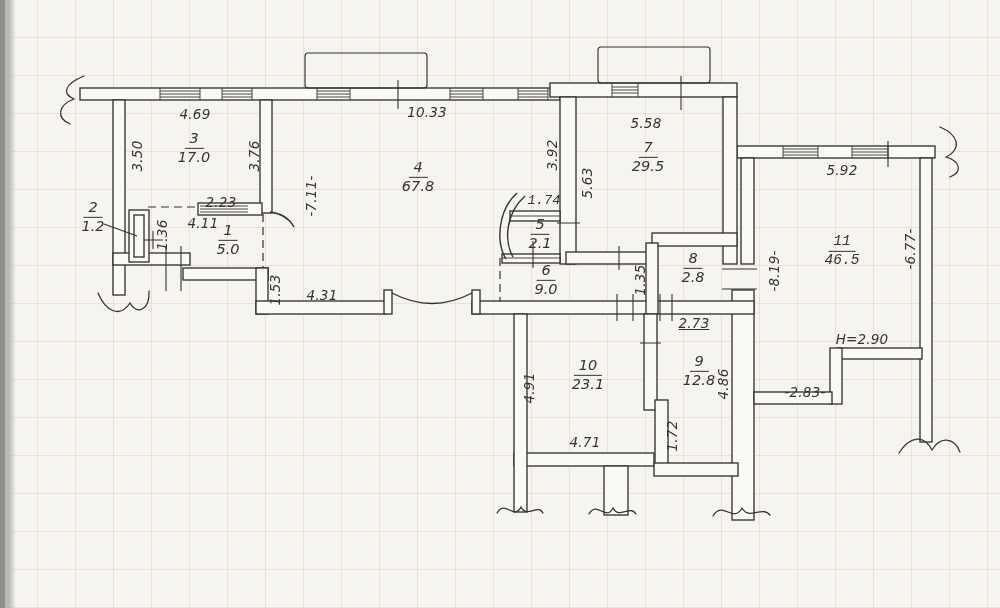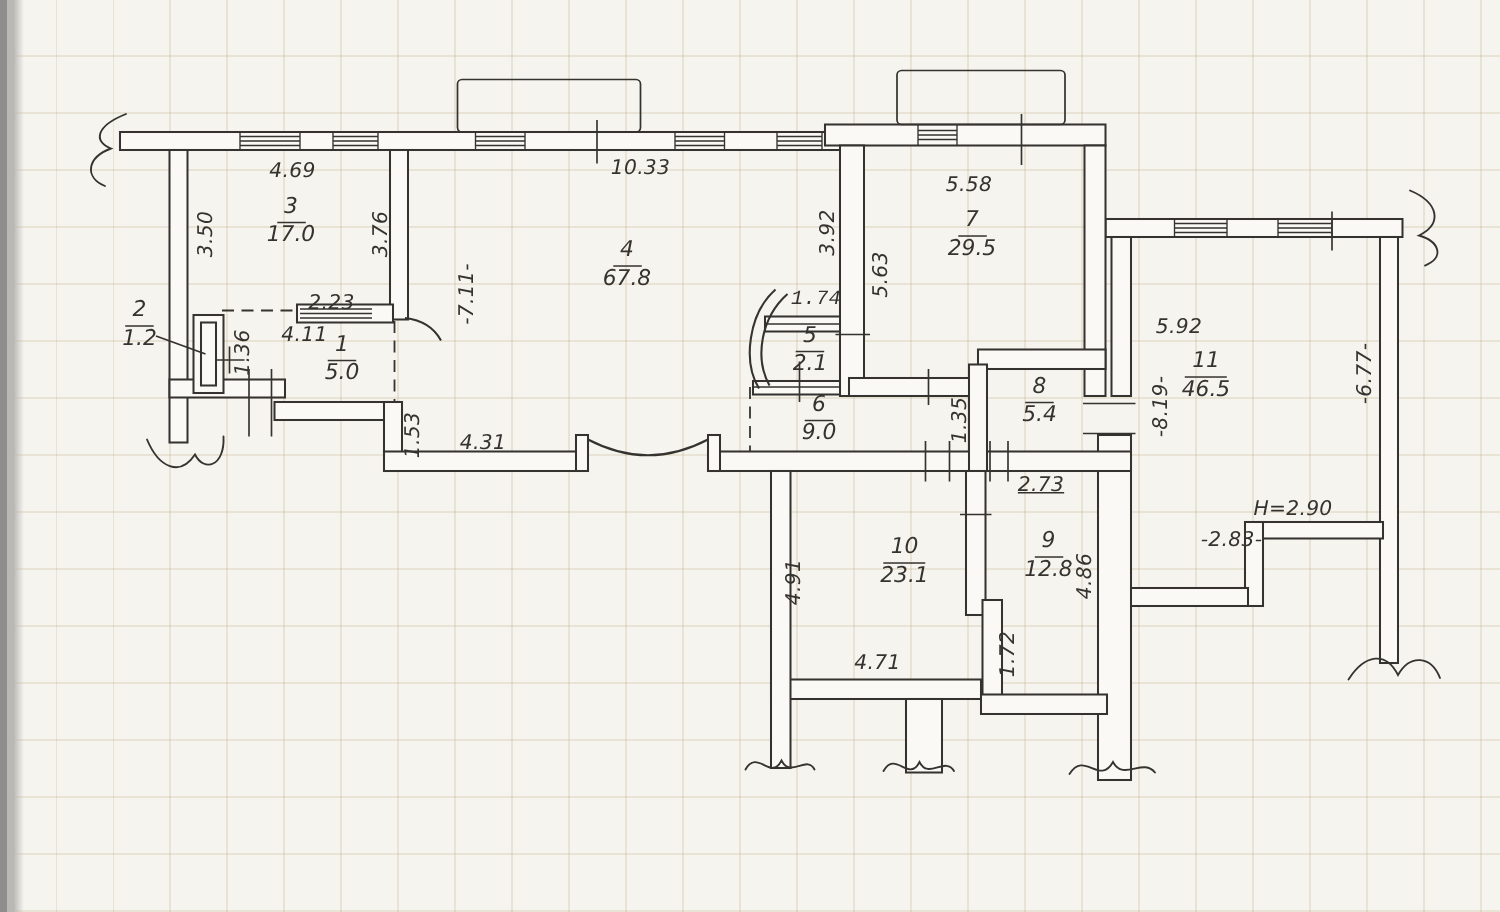--- a/index.html
+++ b/index.html
@@ -197,7 +197,7 @@
       <div class="dim" style="left: 195px; top: 114px;">4.69</div>
       <div class="dim" style="left: 427px; top: 112px; text-align: center;">10.33</div>
       <div class="dim" style="left: 646px; top: 123px;">5.58</div>
-      <div class="dim" style="left: 786px; top: 170px; margin-top: 48px;">5.92</div>
+      <div class="dim" style="left: 842px; top: 170px;">5.92</div>
       <div class="dim" style="left: 221px; top: 202px;">2.23</div>
       <div class="dim" style="left: 203px; top: 223px;">4.11</div>
       <div class="dim" style="left: 544px; top: 200px; font-family: Liberation Mono, monospace;">1.74</div>

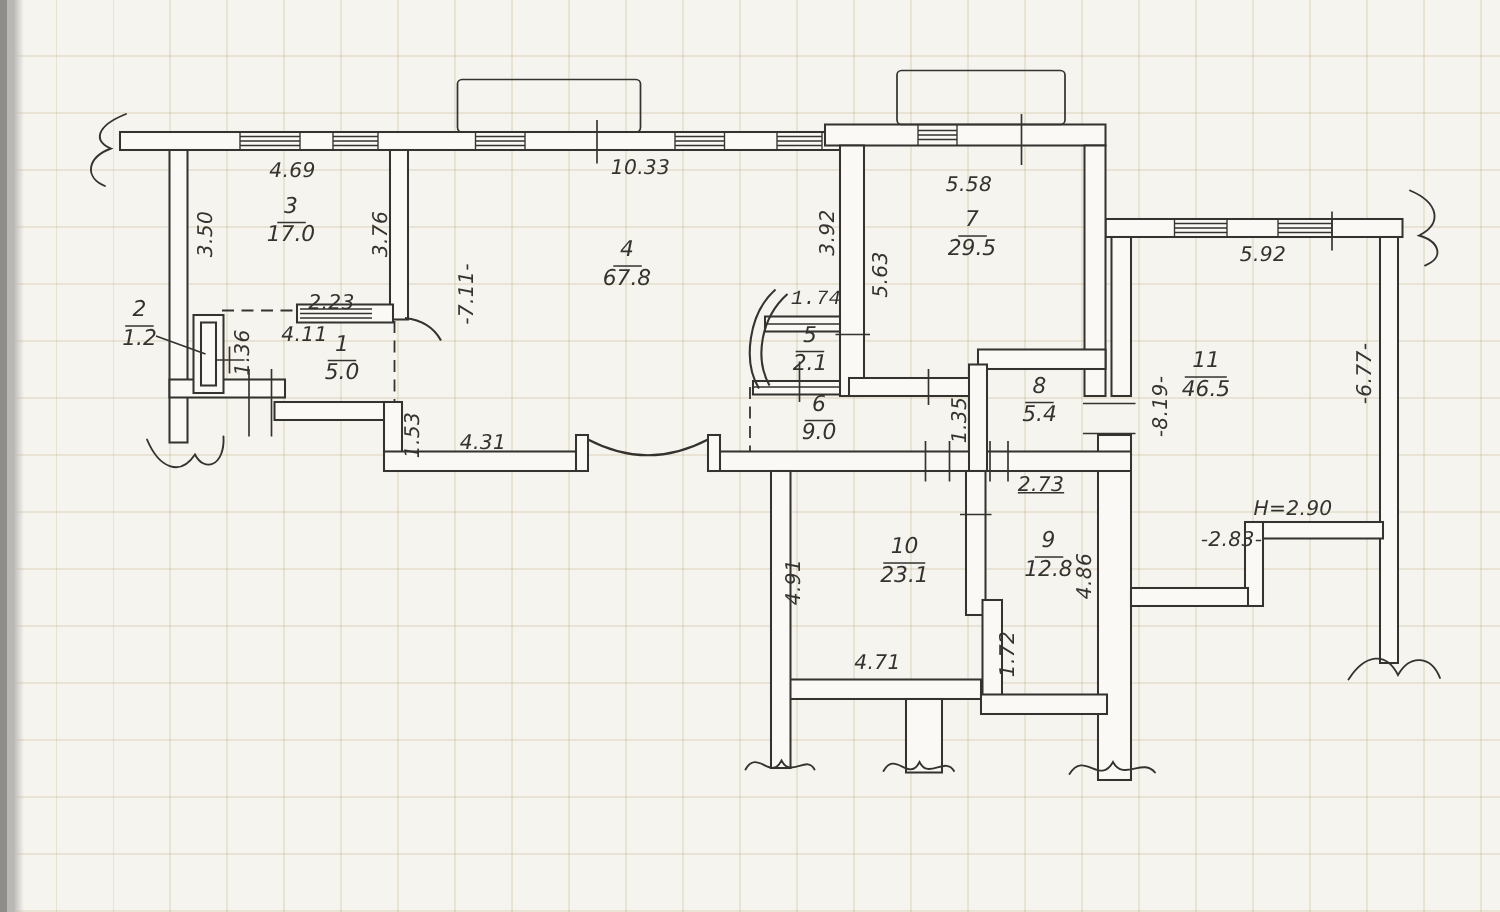--- a/index.html
+++ b/index.html
@@ -190,7 +190,7 @@
         <span class="num">10</span>
         <span class="area">23.1</span>
       </div>
-      <div class="room-label" style="left: 804px; top: 251px;">
+      <div class="room-label" style="left: 842px; top: 251px; font-family: Liberation Mono, monospace;">
         <span class="num">11</span>
         <span class="area">46.5</span>
       </div>

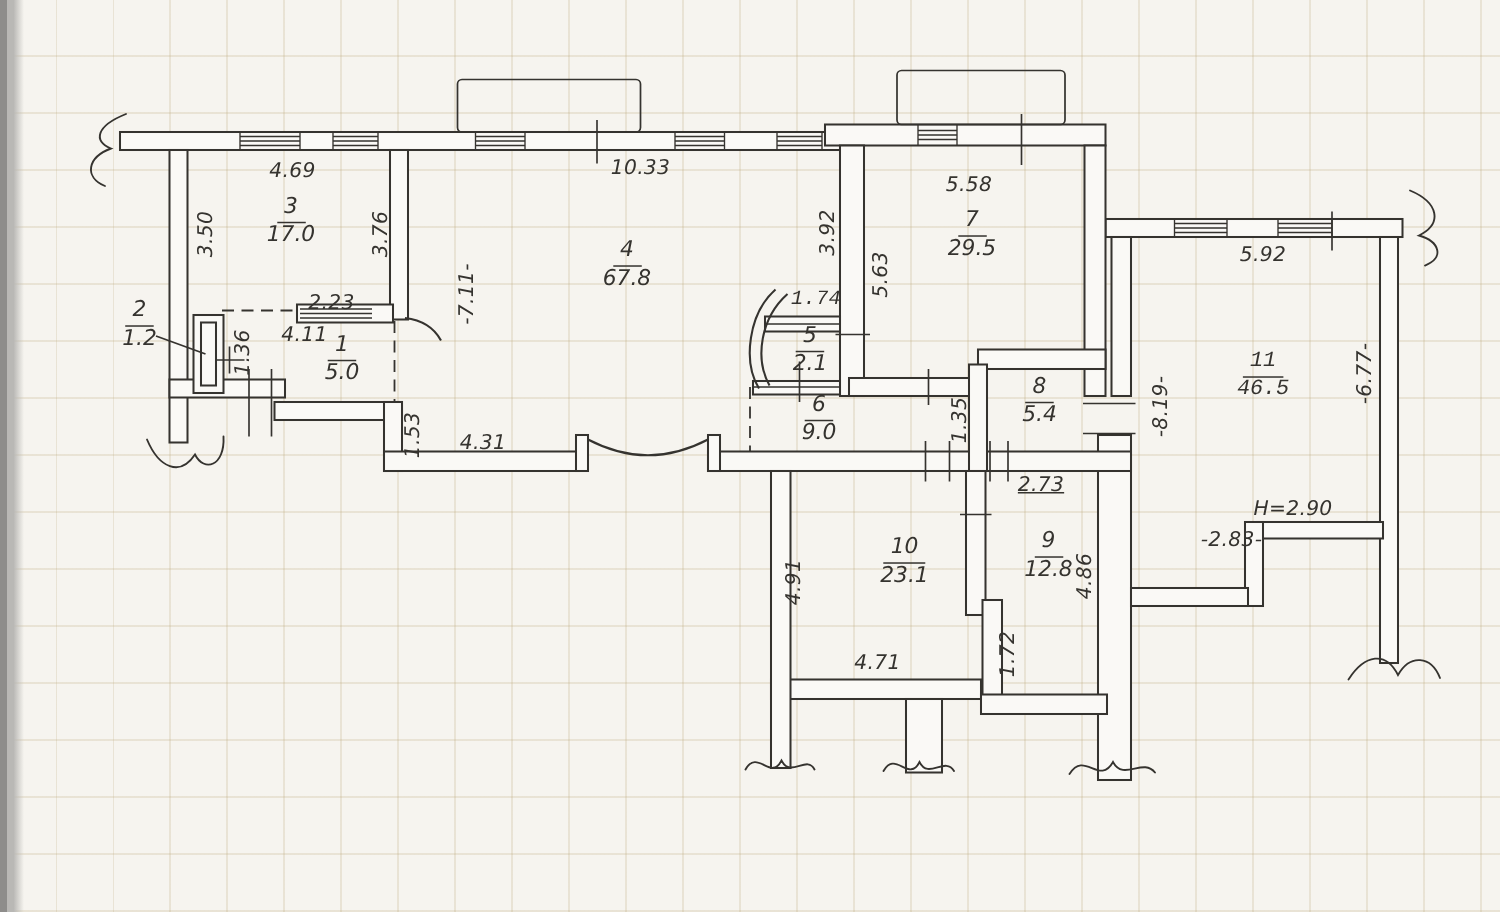--- a/index.html
+++ b/index.html
@@ -180,7 +180,7 @@
       </div>
       <div class="room-label" style="left: 693px; top: 268px;">
         <span class="num">8</span>
-        <span class="area">5.4</span>
+        <span class="area">2.8</span>
       </div>
       <div class="room-label" style="left: 699px; top: 371px;">
         <span class="num">9</span>

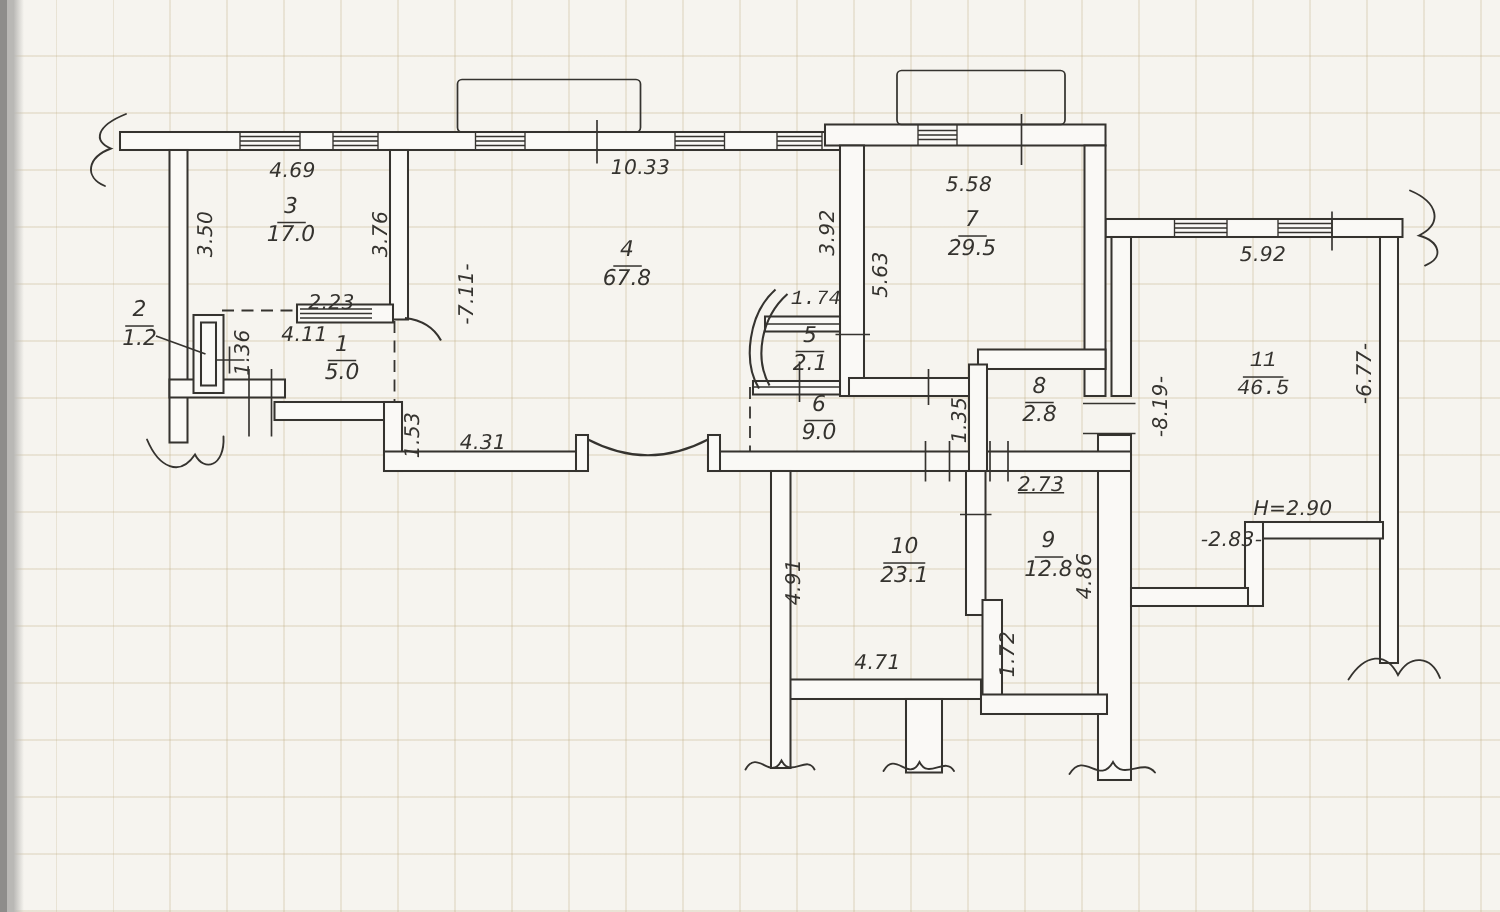--- a/index.html
+++ b/index.html
@@ -186,7 +186,7 @@
         <span class="num">9</span>
         <span class="area">12.8</span>
       </div>
-      <div class="room-label" style="left: 603px; top: 375px;">
+      <div class="room-label" style="left: 588px; top: 375px;">
         <span class="num">10</span>
         <span class="area">23.1</span>
       </div>

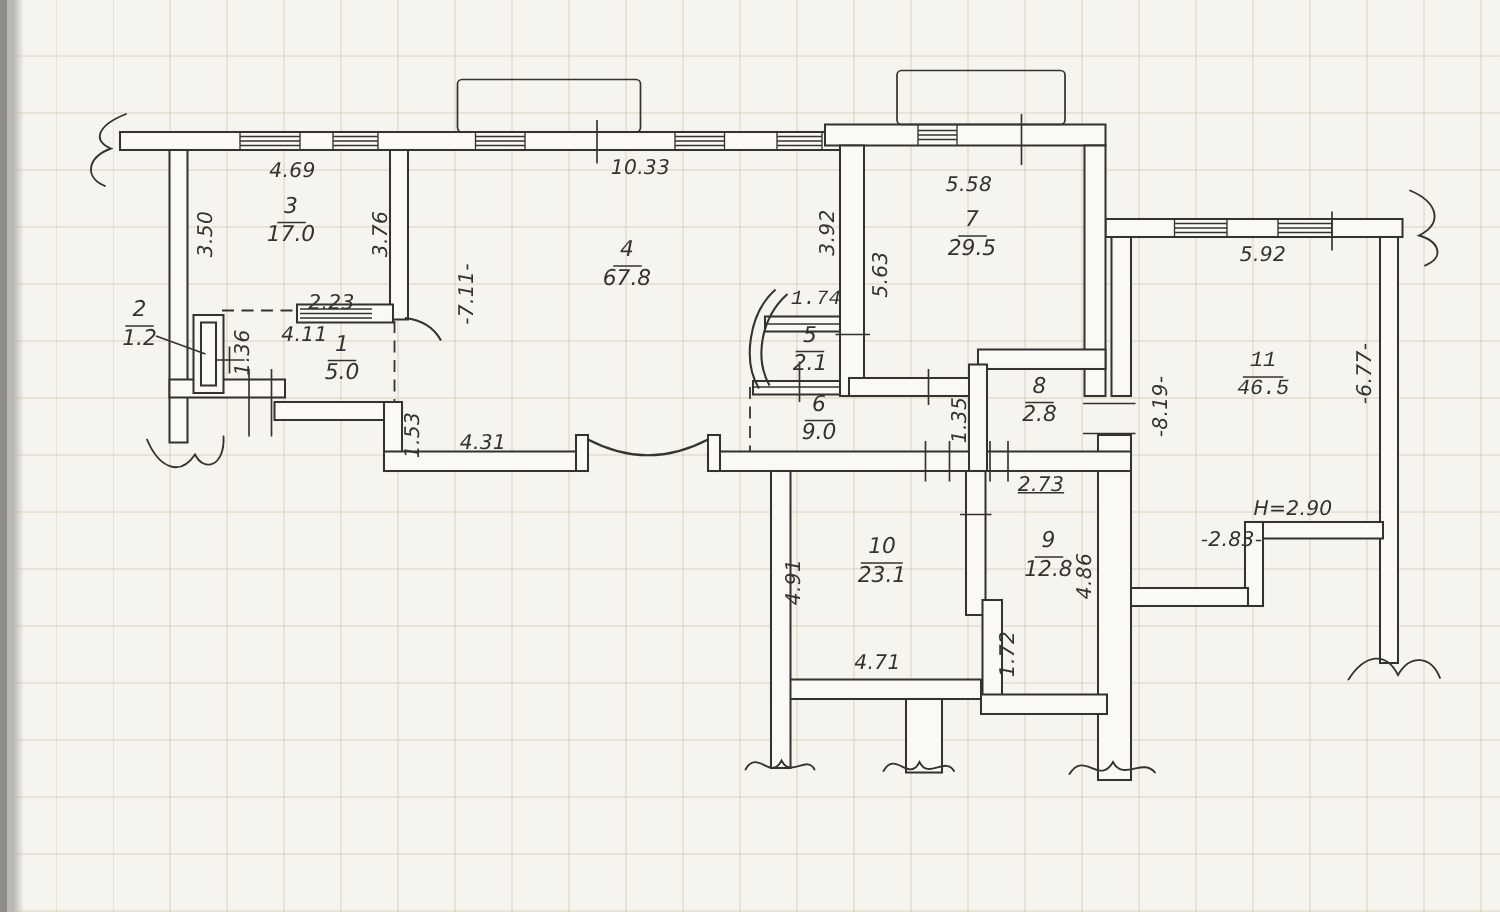--- a/index.html
+++ b/index.html
@@ -204,7 +204,7 @@
       <div class="dim" style="left: 322px; top: 295px;">4.31</div>
       <div class="dim" style="left: 694px; top: 323px; text-decoration: underline;">2.73</div>
       <div class="dim" style="left: 585px; top: 442px;">4.71</div>
-      <div class="dim" style="left: 805px; top: 360px; margin-left: 16px;">-2.83-</div>
+      <div class="dim" style="left: 805px; top: 392px;">-2.83-</div>
       <div class="dim" style="left: 862px; top: 339px;">H=2.90</div>
       <div class="dim v" style="left: 137px; top: 156px;">3.50</div>
       <div class="dim v" style="left: 254px; top: 156px;">3.76</div>

